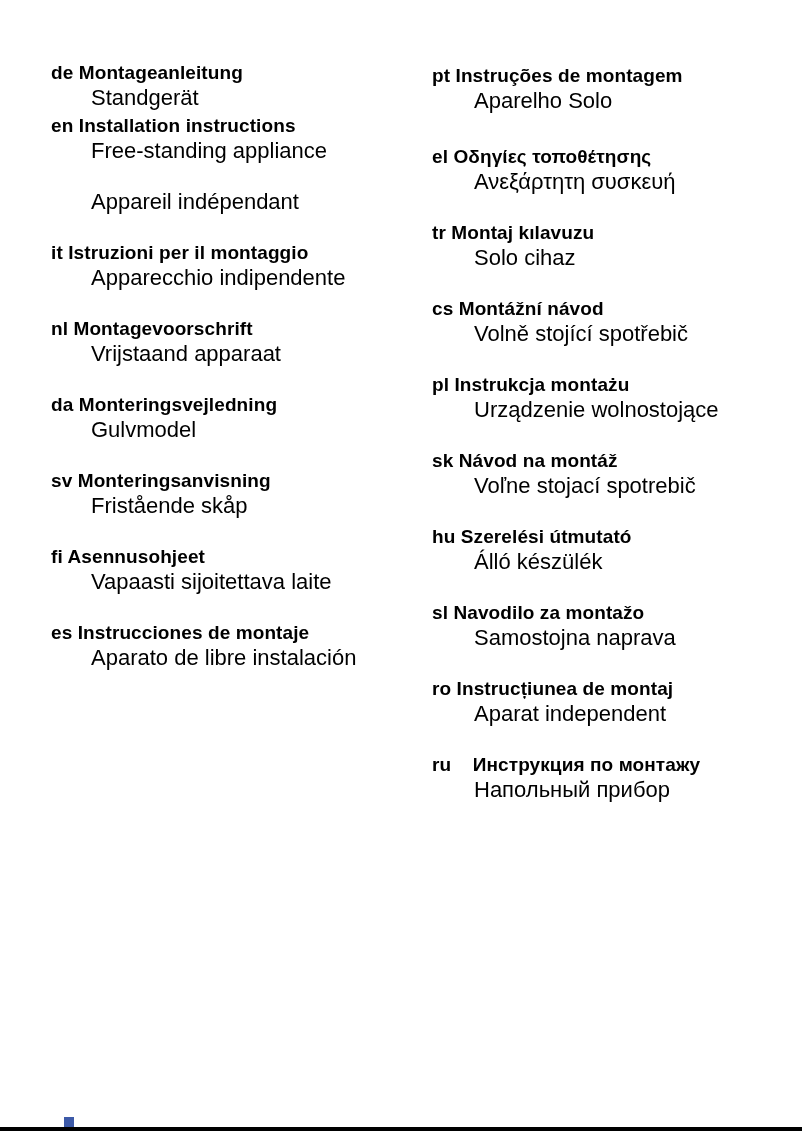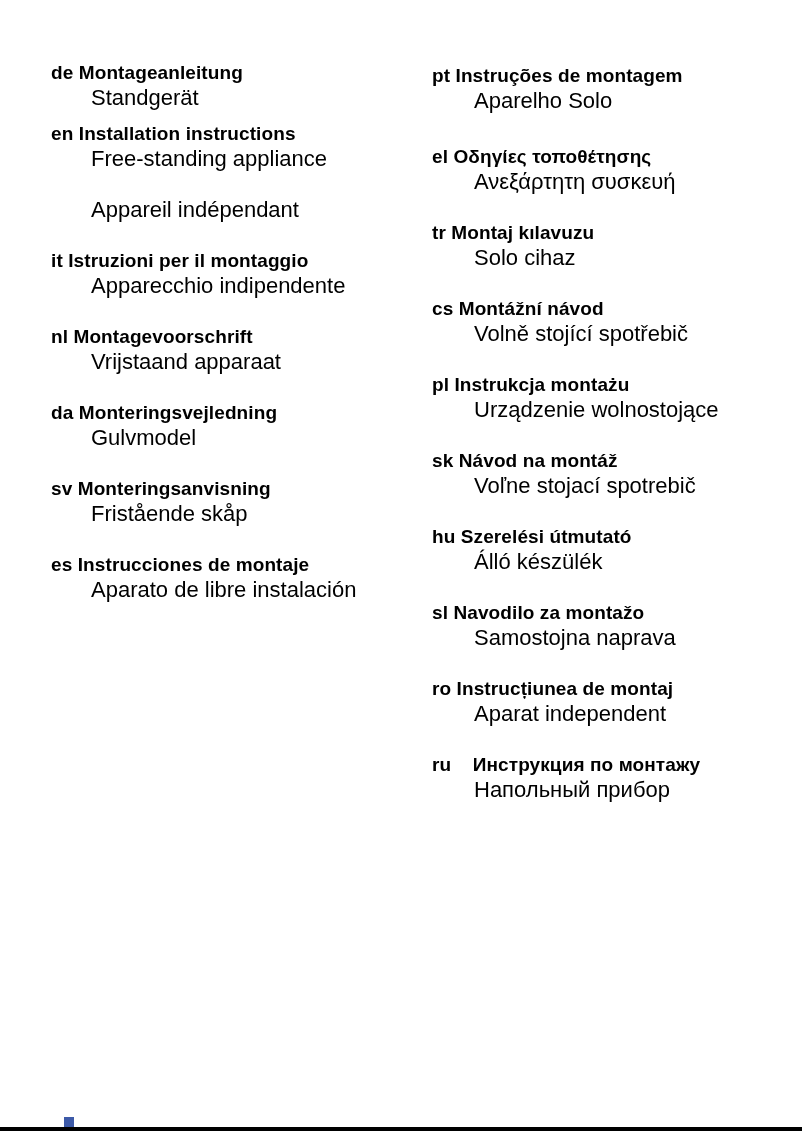--- a/index.html
+++ b/index.html
@@ -16,7 +16,7 @@
   #col-left  { left: 51px;  top: 60px; width: 355px; }
   #col-right { left: 432px; top: 63px; width: 380px; }
   .entry { margin-bottom: 26px; }
-  #col-left  .entry:first-child { margin-bottom: 11px; }
+  #col-left  .entry:first-child { margin-bottom: 3px; }
   #col-right .entry:first-child { margin-bottom: 31px; }
   .entry-title {
     font-size: 19px;

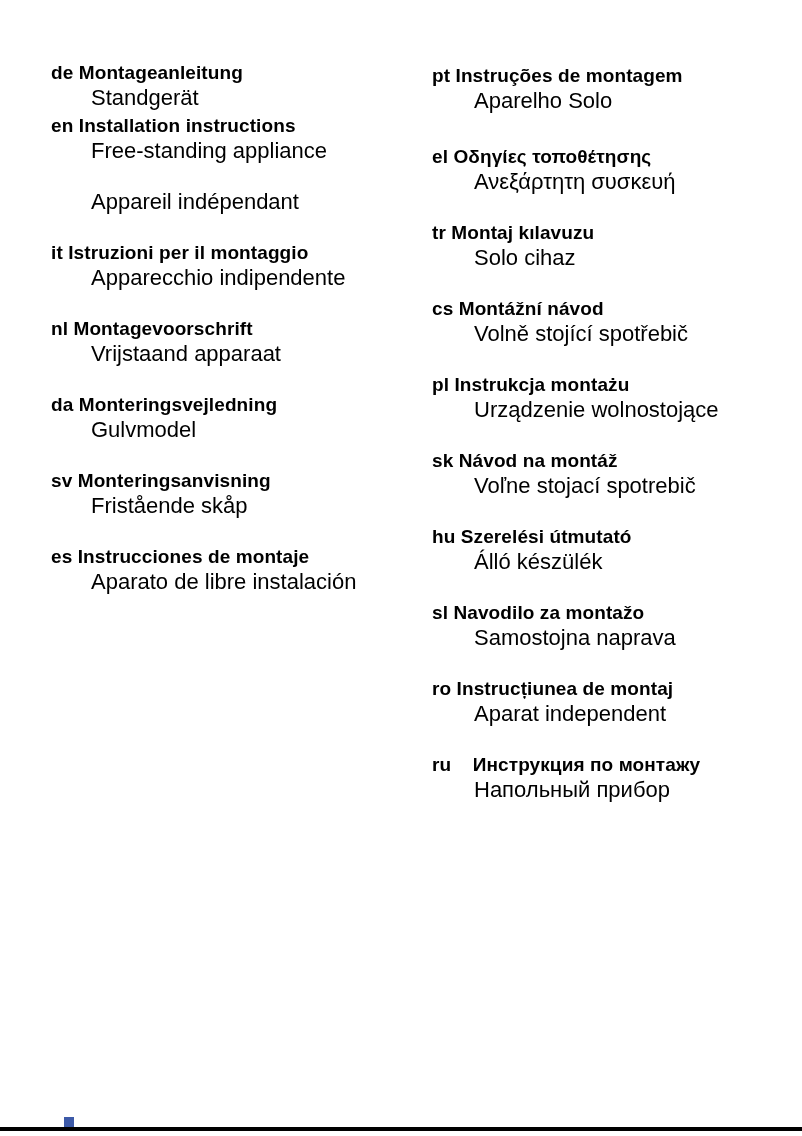--- a/index.html
+++ b/index.html
@@ -82,6 +82,10 @@
         <div class="entry-sub">Fristående skåp</div>
       </div>
       <div class="entry">
+        <div class="entry-title"><span>fi</span> <span>Asennusohjeet</span></div>
+        <div class="entry-sub">Vapaasti sijoitettava laite</div>
+      </div>
+      <div class="entry">
         <div class="entry-title"><span>es</span> <span>Instrucciones de montaje</span></div>
         <div class="entry-sub">Aparato de libre instalación</div>
       </div>

